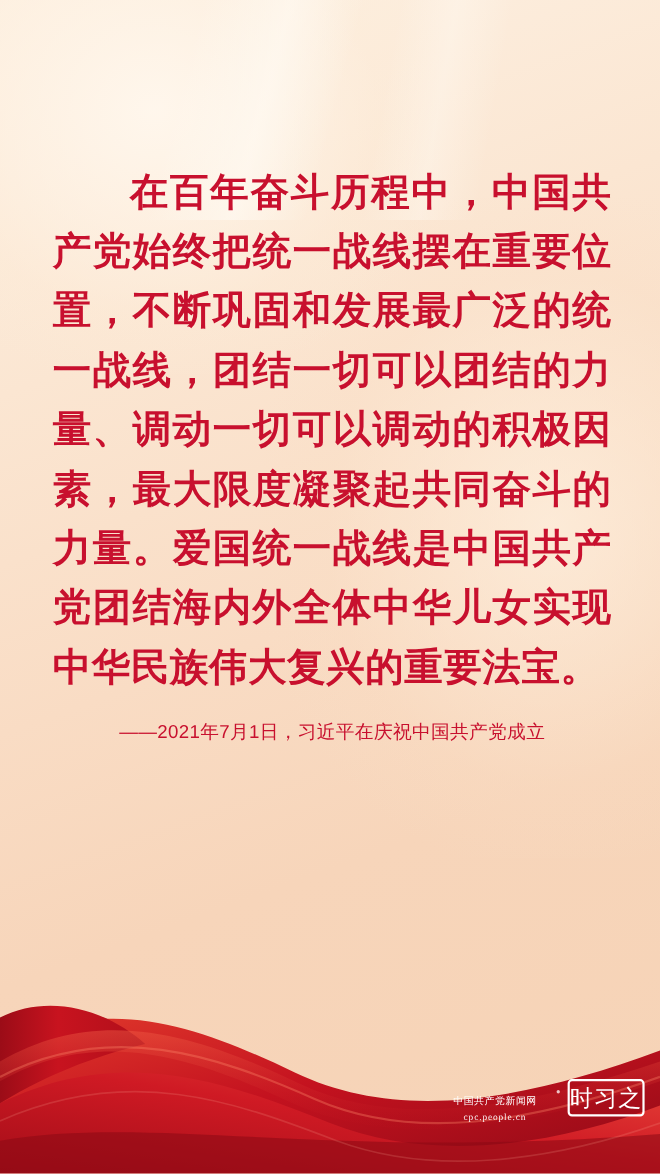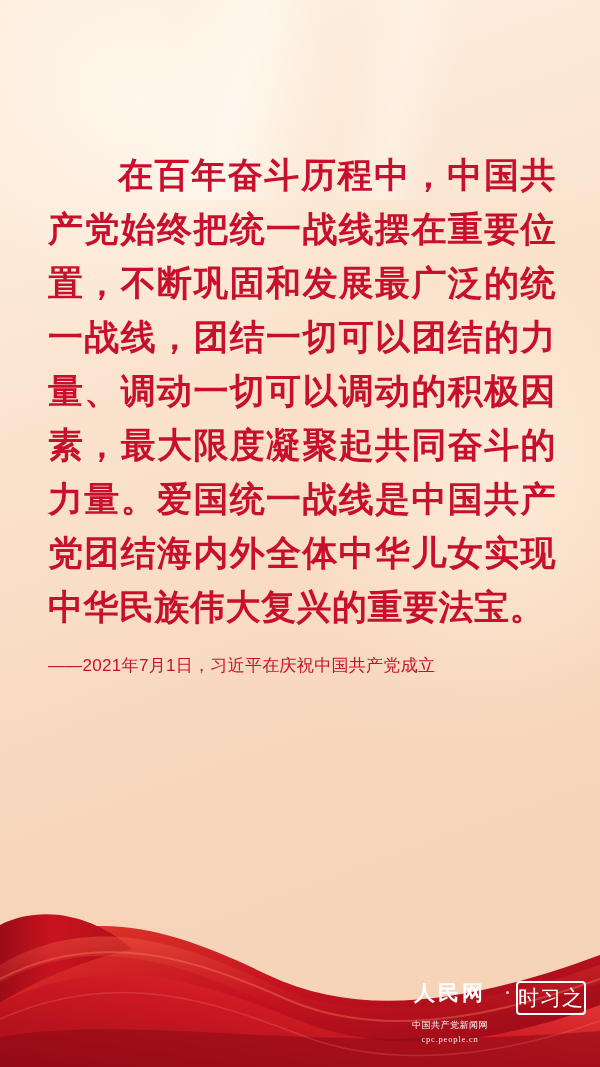--- a/index.html
+++ b/index.html
@@ -86,7 +86,7 @@
     left: 48px;
     top: 650px;
     width: 508px;
-    text-align: left;
+    text-align: center;
     color: #c8102e;
   }
   .attrib-line1, .attrib-line2 {

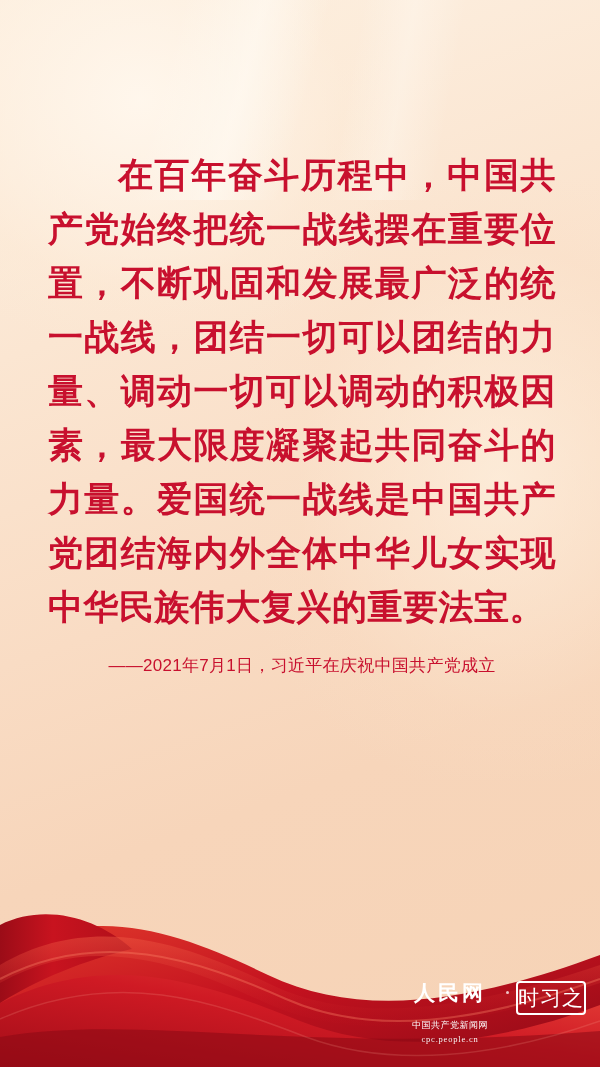--- a/index.html
+++ b/index.html
@@ -218,7 +218,6 @@
 
   <div class="footer">
     <div class="logo-people">
-      <div class="cn">人民网</div>
       <div class="sub">中国共产党新闻网</div>
       <div class="url">cpc.people.cn</div>
     </div>

